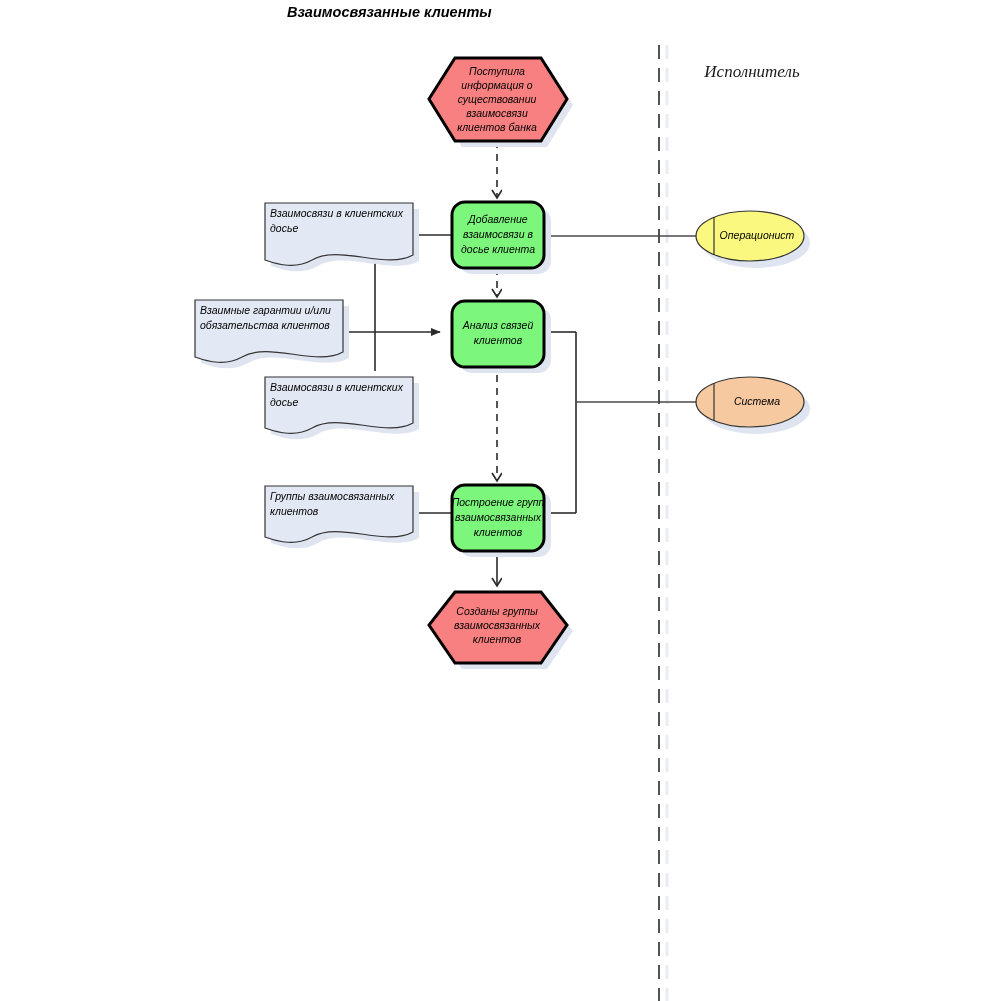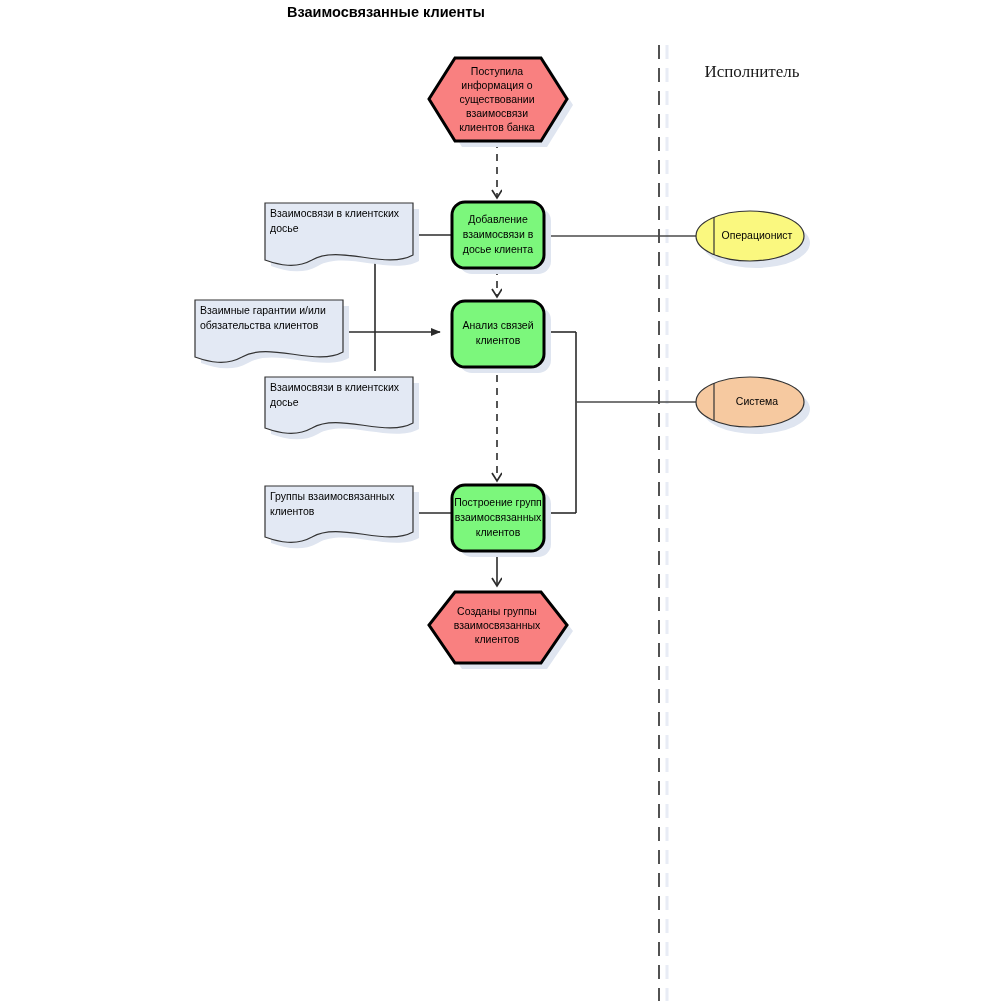--- a/index.html
+++ b/index.html
@@ -20,6 +20,7 @@
     top: 0;
     width: 1001px;
     height: 733px;
+    font-style: italic;
   }
   svg.diagram-canvas {
     display: block;

